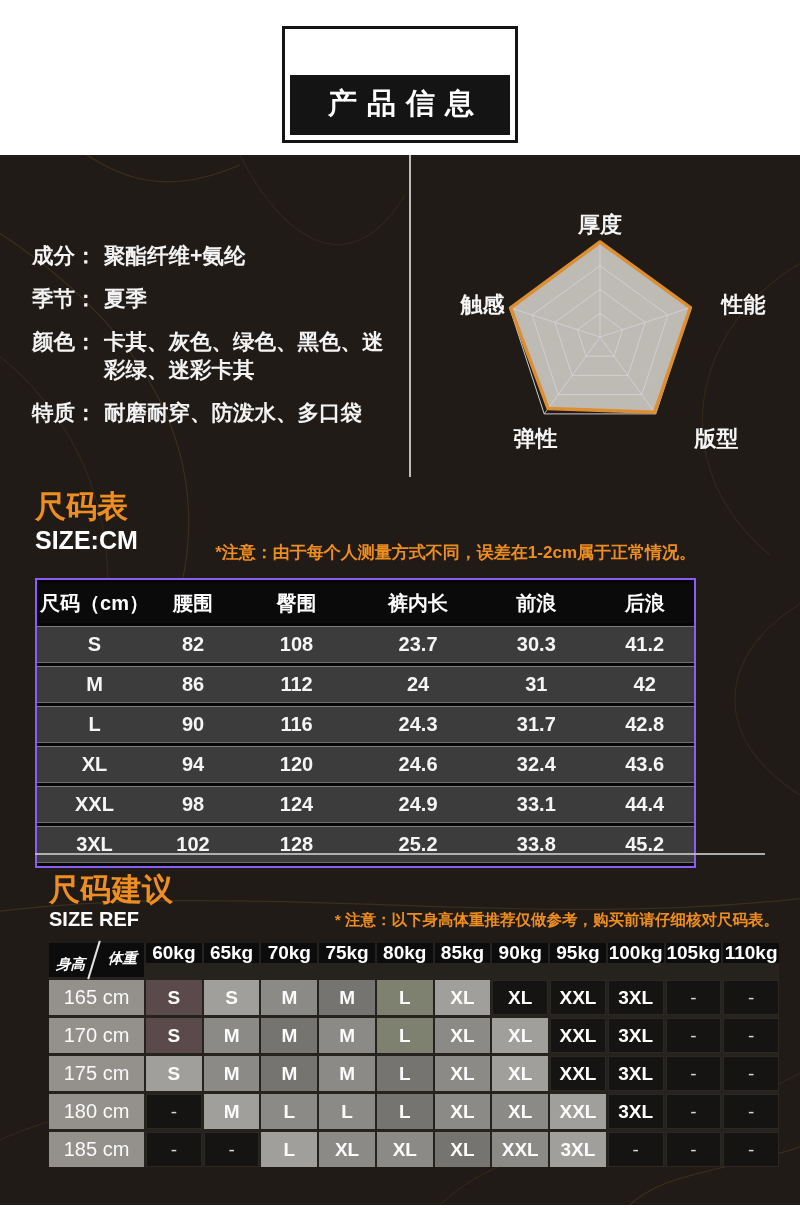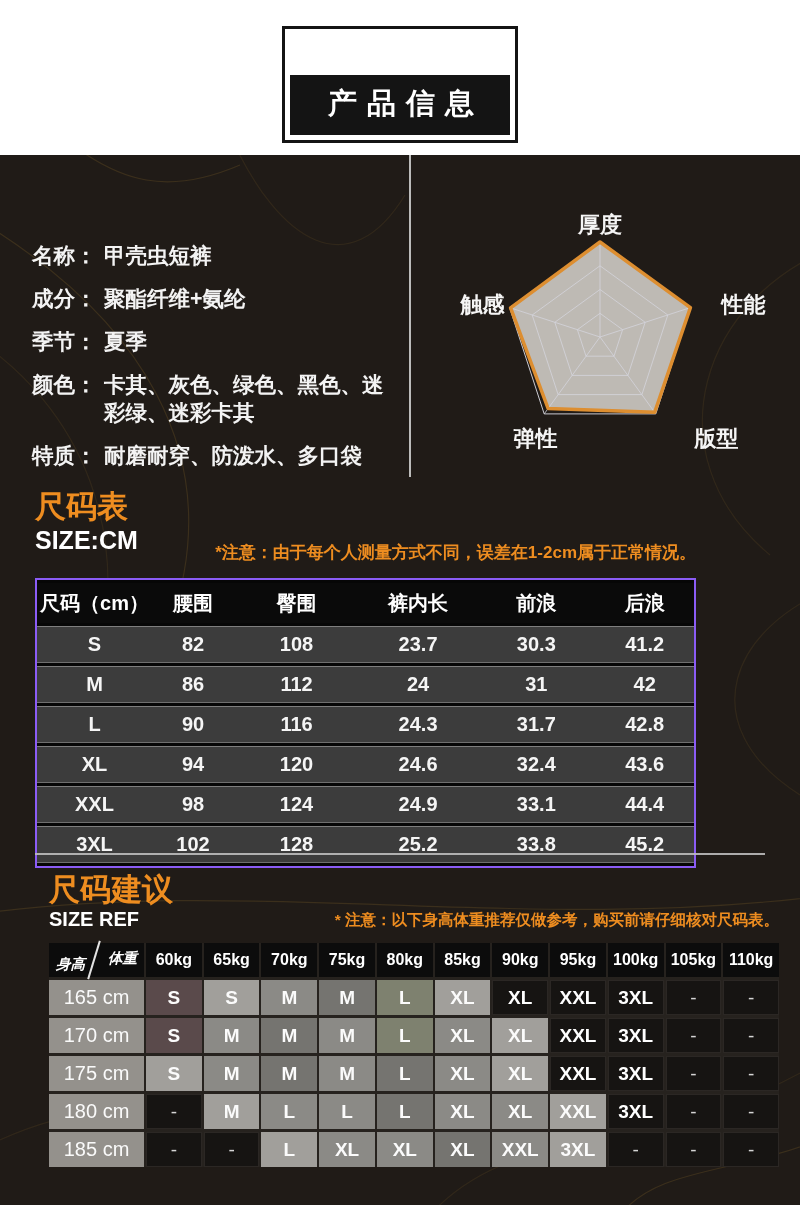--- a/index.html
+++ b/index.html
@@ -99,10 +99,6 @@
       <div class="divider-v"></div>
 
       <div class="specs" id="specs">
-          <div class="spec-row">
-            <span class="spec-label">名称：</span>
-            <span class="spec-value">甲壳虫短裤</span>
-          </div>
           <div class="spec-row">
             <span class="spec-label">成分：</span>
             <span class="spec-value">聚酯纤维+氨纶</span>

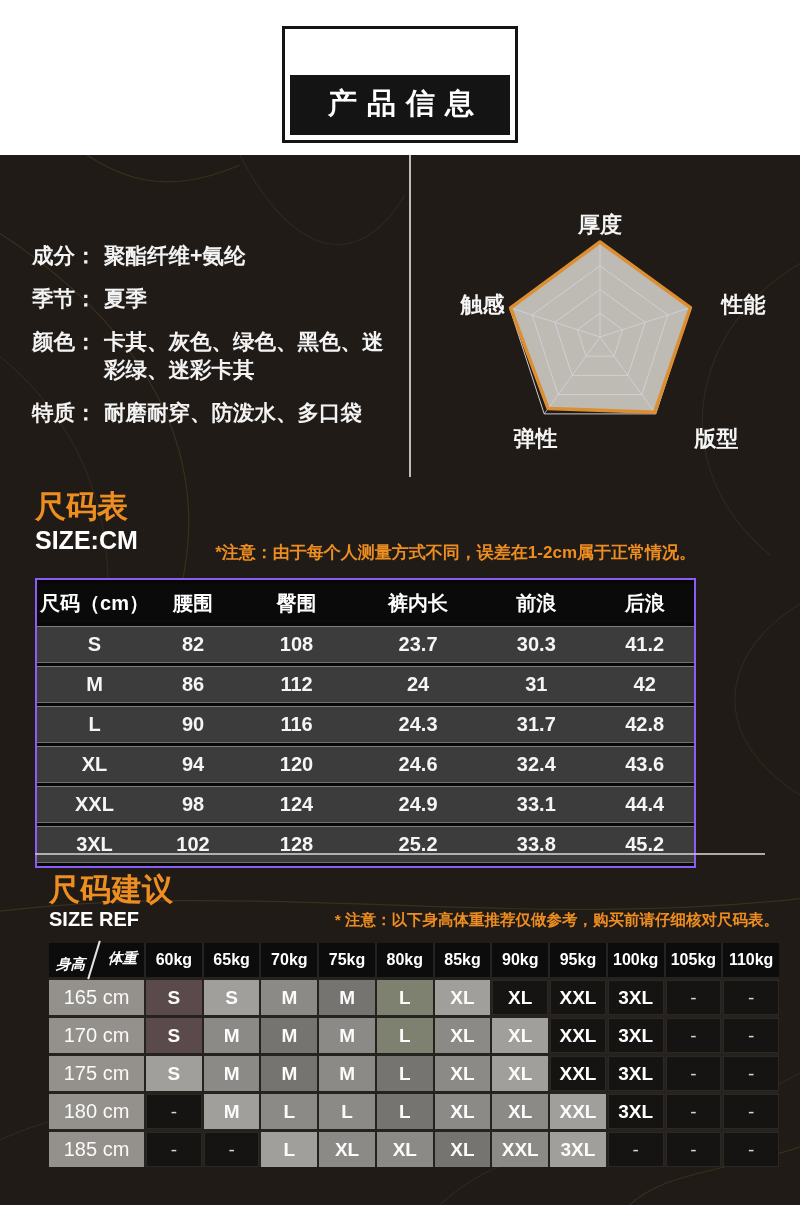--- a/index.html
+++ b/index.html
@@ -62,7 +62,7 @@
     gap:3px 2px; width:730px; background:#26221e;
   }
   .srg-cell{display:flex; align-items:center; justify-content:center; height:35px;}
-  .srg-head{background:#0c0c0c; color:#fff; font-weight:700; font-size:16px; height:34px;}
+  .srg-head{background:#0c0c0c; color:#fff; font-weight:700; font-size:19px; height:20px;}
   .srg-corner{position:relative; background:#0c0c0c; height:34px;}
   .srg-corner .corner-word{position:absolute; color:#fff; font-weight:700; font-style:italic; font-size:14.5px;}
   .corner-tr{top:6px; right:7px;}

